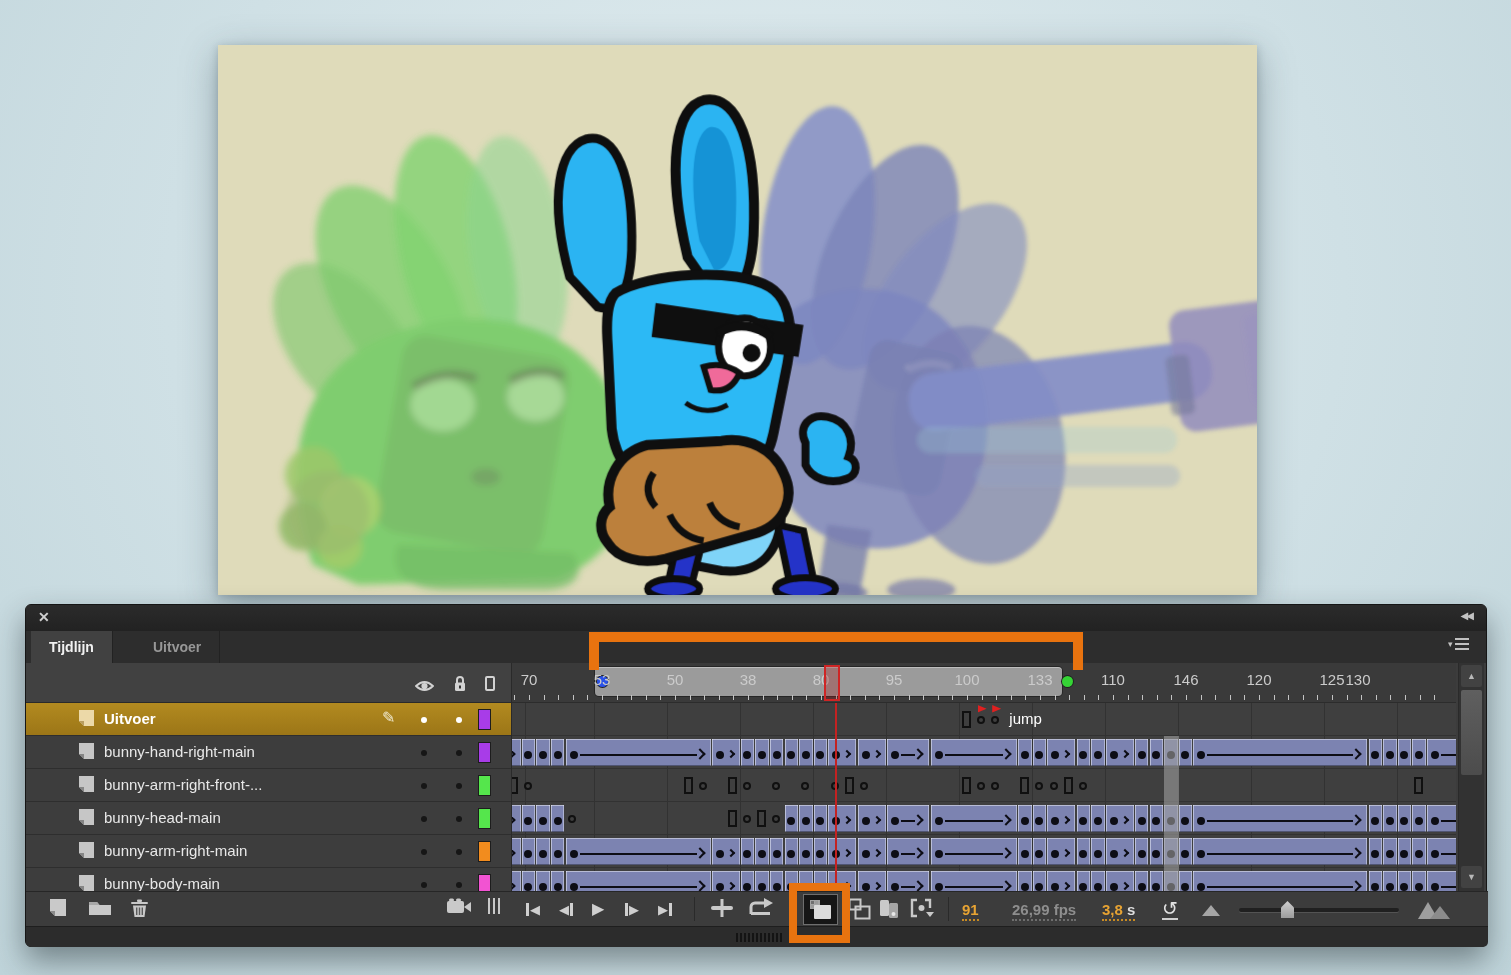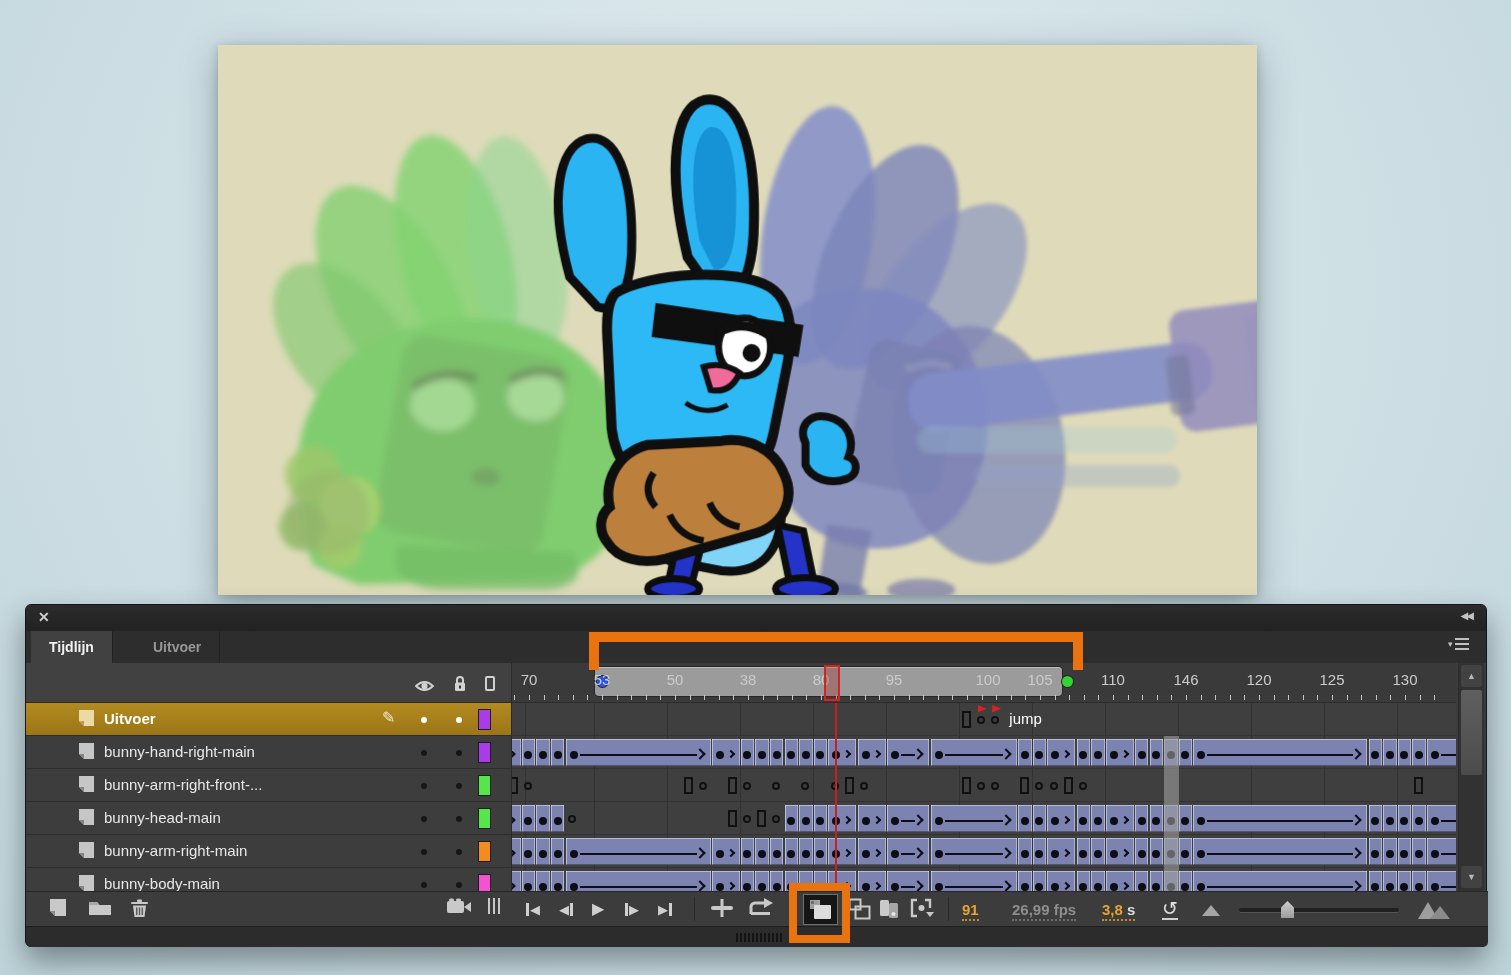--- a/index.html
+++ b/index.html
@@ -306,7 +306,7 @@
           <div class="ruler-num" style="left: 214px;">38</div>
           <div class="ruler-num" style="left: 287px;">80</div>
           <div class="ruler-num" style="left: 360px;">95</div>
-          <div class="ruler-num" style="left: 454px;">100</div>
+          <div class="ruler-num" style="left: 433px;">100</div>
           <div class="ruler-num" style="left: 506px;">105</div>
           <div class="ruler-num" style="left: 579px;">110</div>
           <div class="ruler-num" style="left: 652px;">146</div>

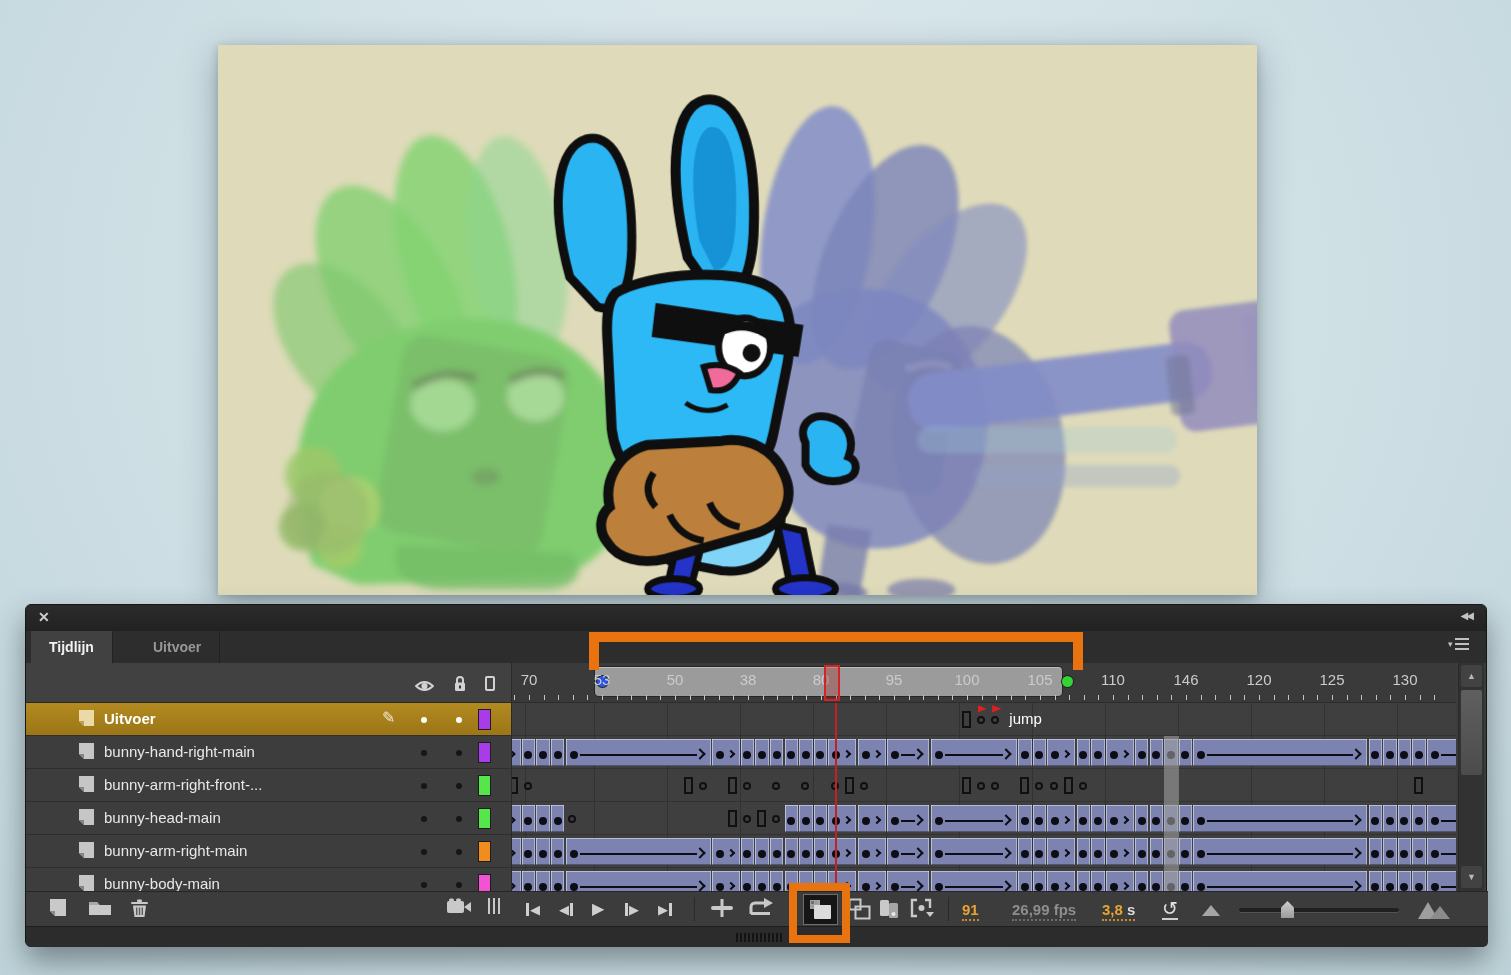--- a/index.html
+++ b/index.html
@@ -307,7 +307,7 @@
           <div class="ruler-num" style="left: 287px;">80</div>
           <div class="ruler-num" style="left: 360px;">95</div>
           <div class="ruler-num" style="left: 433px;">100</div>
-          <div class="ruler-num" style="left: 506px;">105</div>
+          <div class="ruler-num" style="left: 506px;">133</div>
           <div class="ruler-num" style="left: 579px;">110</div>
           <div class="ruler-num" style="left: 652px;">146</div>
           <div class="ruler-num" style="left: 725px;">120</div>

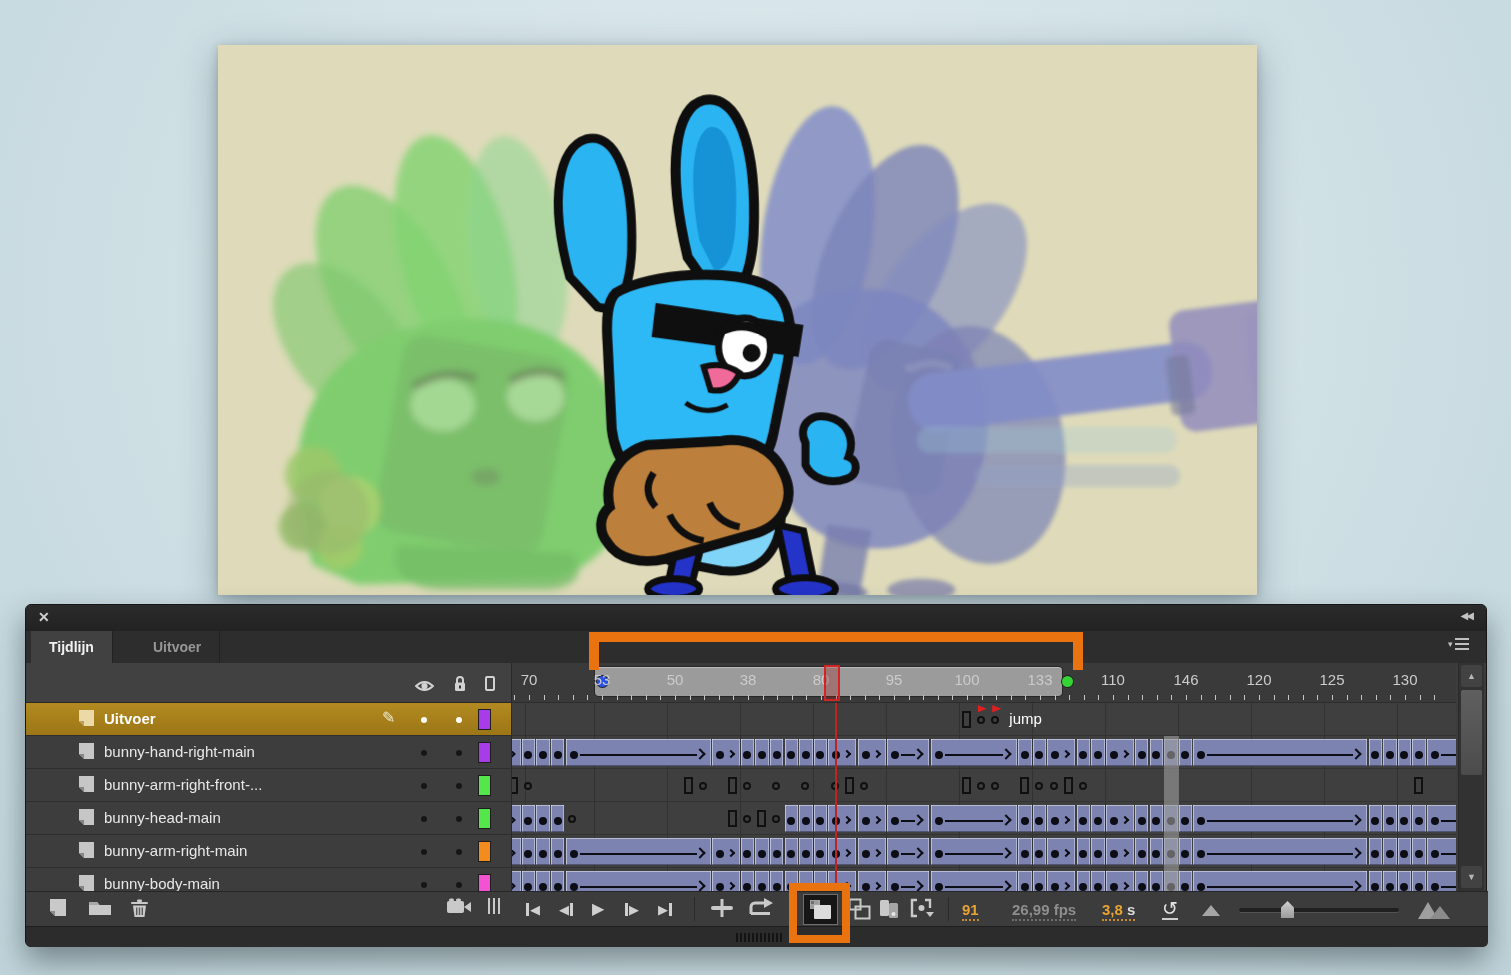--- a/index.html
+++ b/index.html
@@ -312,7 +312,7 @@
           <div class="ruler-num" style="left: 652px;">146</div>
           <div class="ruler-num" style="left: 725px;">120</div>
           <div class="ruler-num" style="left: 798px;">125</div>
-          <div class="ruler-num" style="left: 871px;">130</div>
+          <div class="ruler-num" style="left: 824px;">130</div>
           <div class="tick" style="left: 2.4px;"></div>
           <div class="tick" style="left: 17px;"></div>
           <div class="tick" style="left: 31.6px;"></div>

